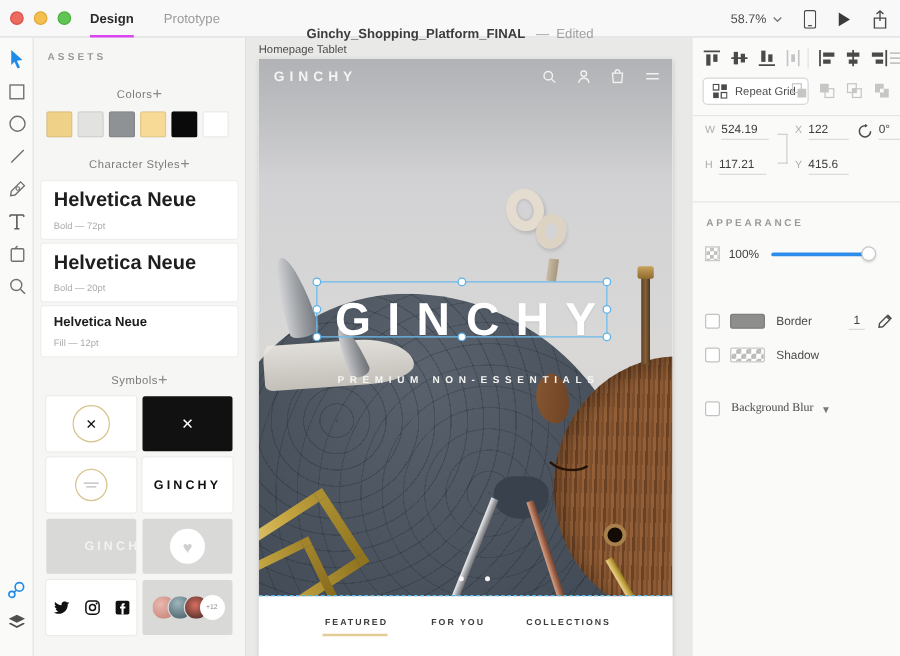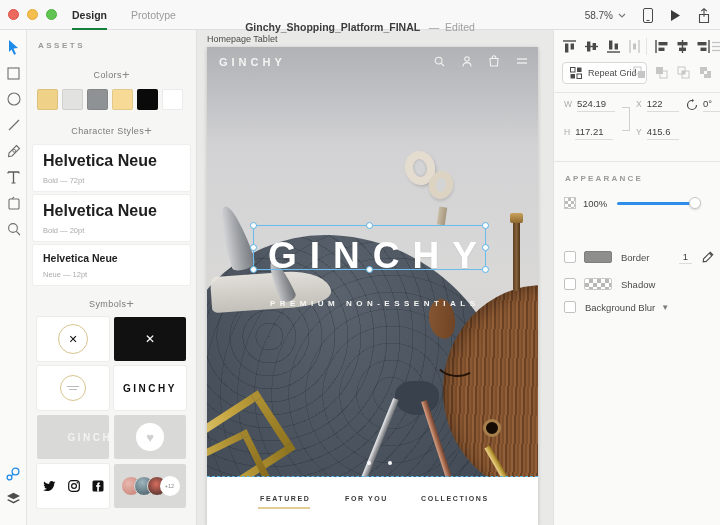--- a/index.html
+++ b/index.html
@@ -15,7 +15,7 @@
   .light.green { background:#61C554; border:1px solid #4EB13F; }
   .mode-tabs { position:absolute; left:72px; top:0; height:30px; display:flex; gap:24px; align-items:center; }
   .mode-tab { font-size:10.5px; color:#9B9B9B; height:30px; line-height:30px; cursor:default; }
-  .mode-tab.active { color:#2B2B2B; font-weight:bold; border-bottom:2px solid #15803d; }
+  .mode-tab.active { color:#2B2B2B; font-weight:bold; border-bottom:2px solid #d946ef; }
   .doc-title { position:absolute; left:0; right:0; top:0; height:30px; line-height:30px; text-align:center; font-size:10.5px; color:#3C3C3C; font-weight:bold; pointer-events:none;margin-top:12px; }
   .doc-title .muted { color:#A0A0A0; font-weight:normal; }
   .tb-right { position:absolute; right:10px; top:0; height:30px; display:flex; align-items:center; gap:17px; }

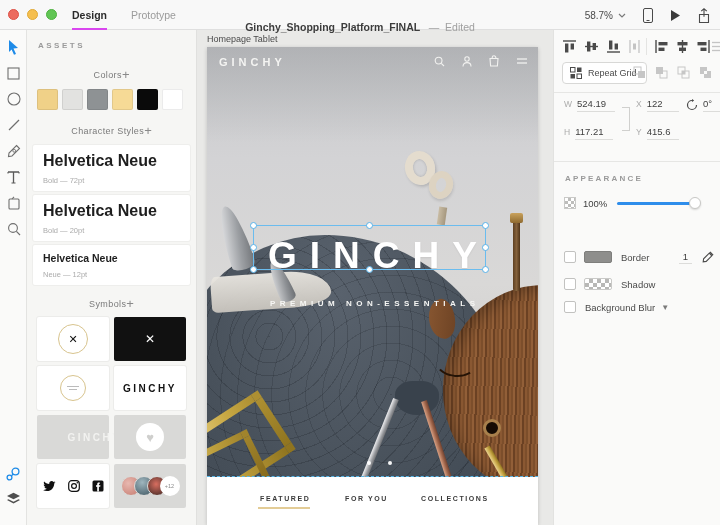--- a/index.html
+++ b/index.html
@@ -290,7 +290,7 @@
   </div>
   <div class="style-card">
     <div class="style-name-sm">Helvetica Neue</div>
-    <div class="style-detail">Neue — 12pt</div>
+    <div class="style-detail">Fill — 12pt</div>
   </div>
 
   <div class="sect-row" style="margin-top:14px;">

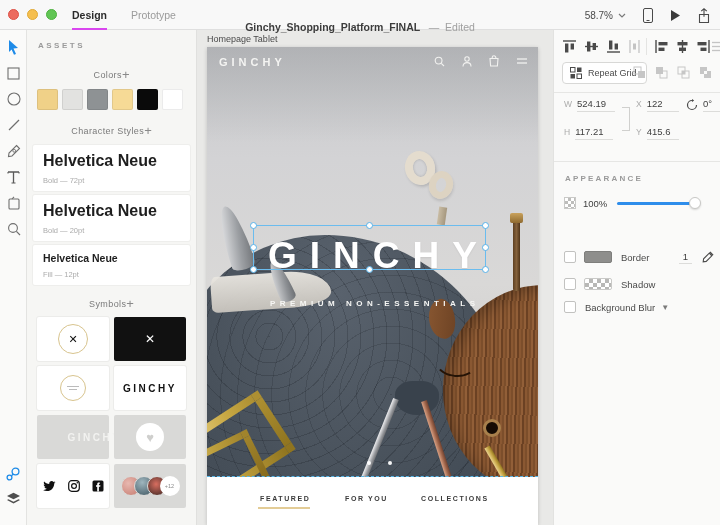--- a/index.html
+++ b/index.html
@@ -573,7 +573,7 @@
     <span class="row-label">Shadow</span>
   </div>
 
-  <div class="app-row" style="top:270px;">
+  <div class="app-row" style="top:290px;font-family:Liberation Serif, serif;">
     <span class="cb"></span>
     <span class="row-label">Background Blur</span>
     <span class="chev">▼</span>

